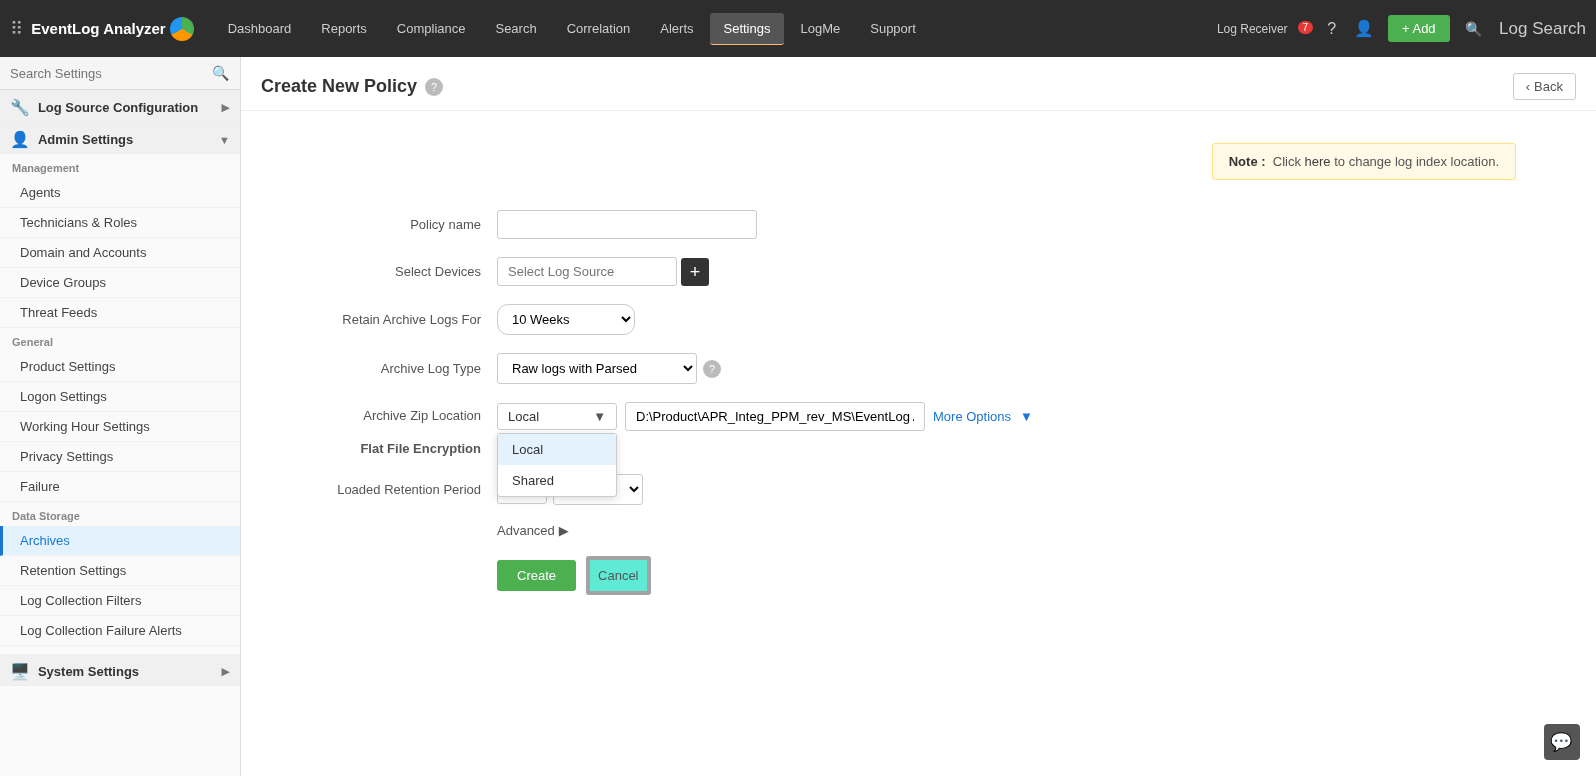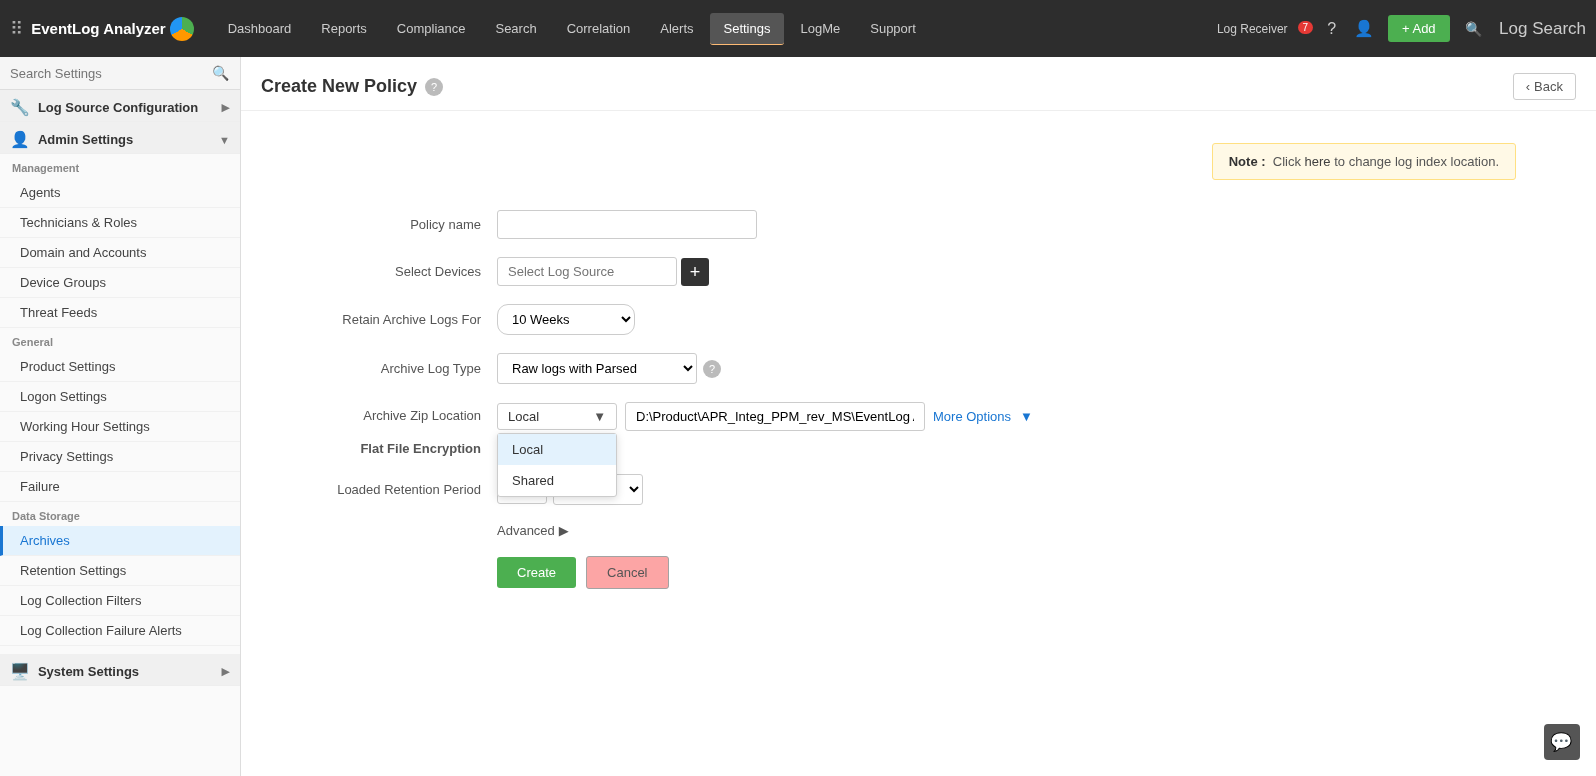--- a/index.html
+++ b/index.html
@@ -406,10 +406,10 @@
       font-size: 13px;
     }
     .cancel-btn {
-      background: #fca5a5;
+      background: #5eead4;
       color: #555;
-      border: 1px solid #a3a3a3;
-      padding: 8px 20px;
+      border: 4px solid #a3a3a3;
+      padding: 8px 8px;
       border-radius: 3px;
       cursor: pointer;
       font-size: 13px;

